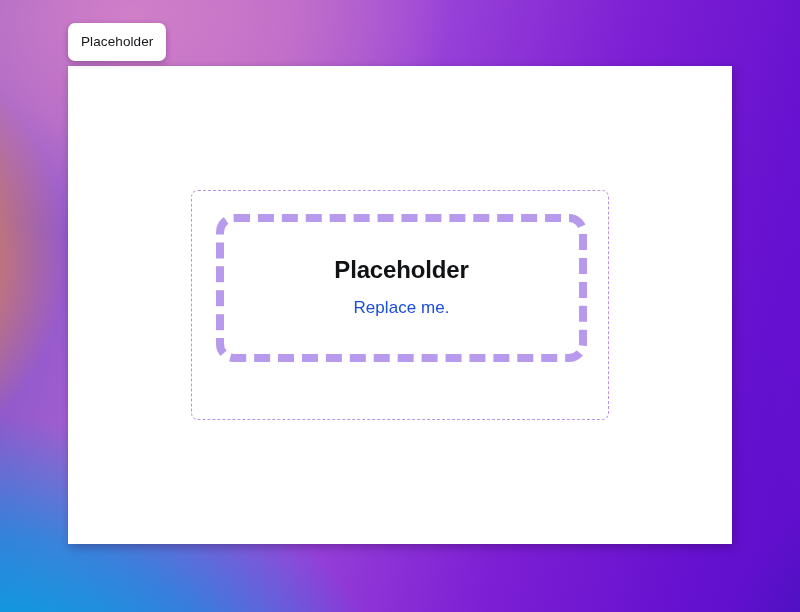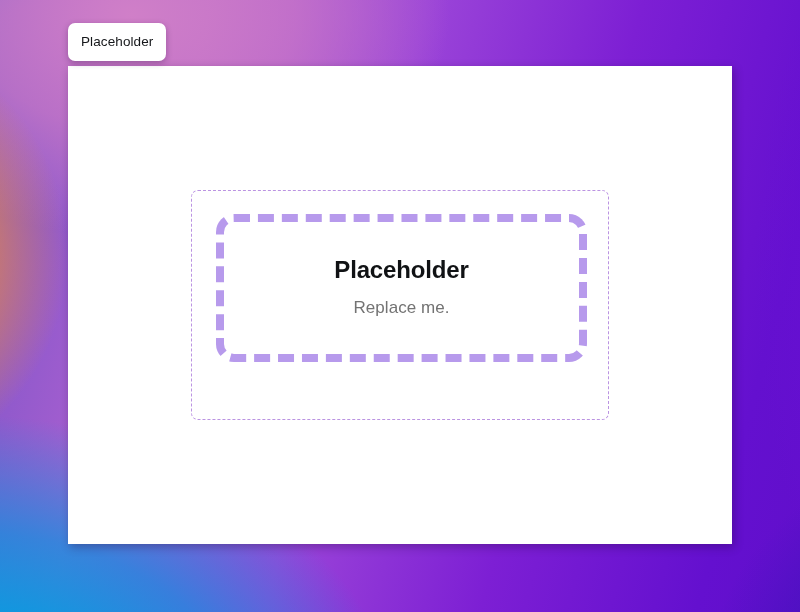--- a/index.html
+++ b/index.html
@@ -169,7 +169,7 @@
   #placeholder-subtext {
     font-size: 17px;
     font-weight: normal;
-    color: #737373;
+    color: #1d4ed8;
     line-height: 1.2;
     margin-top: 14px;
     letter-spacing: 0.05px;

